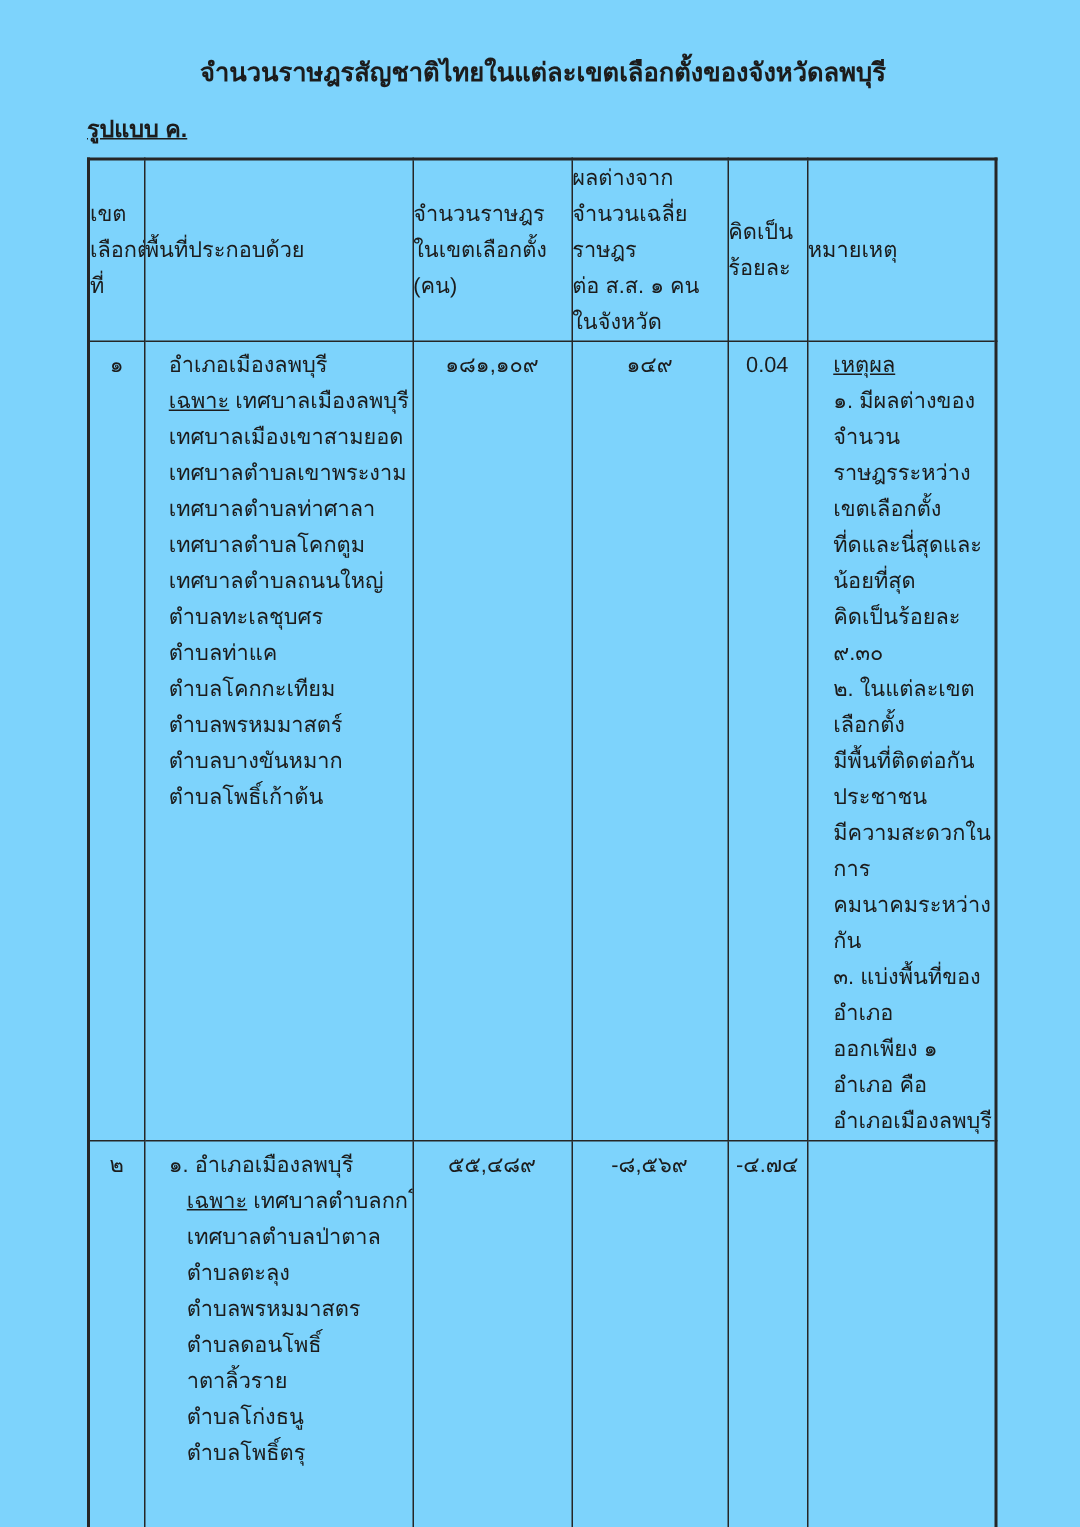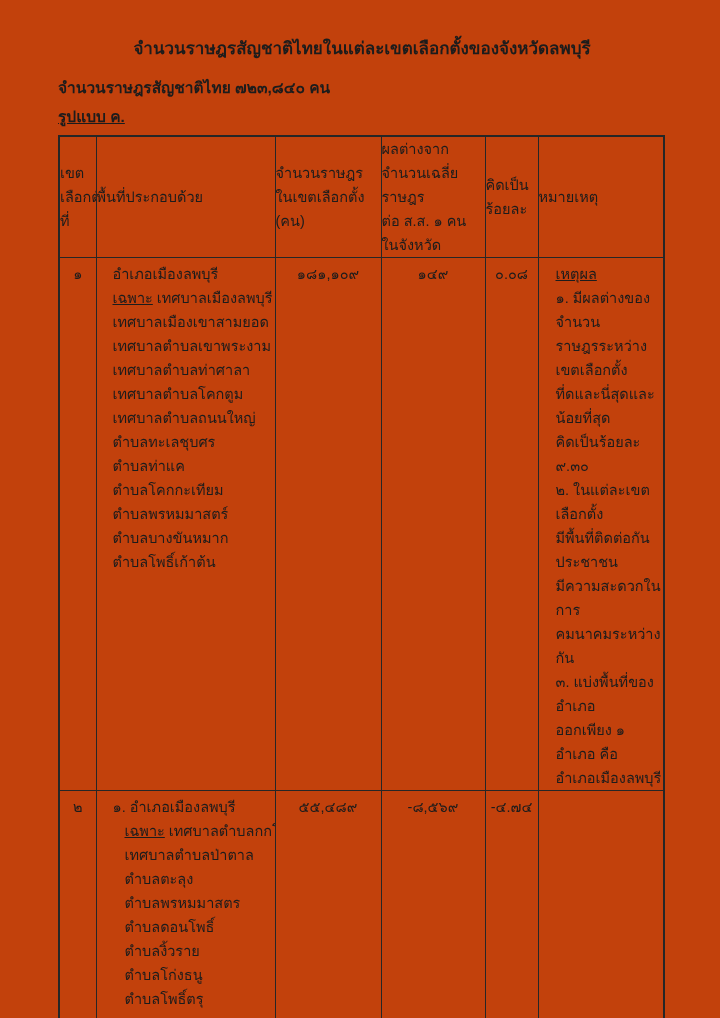--- a/index.html
+++ b/index.html
@@ -6,7 +6,7 @@
   .page {
     position:relative;
     width:720px; height:1018px;
-    background:#c2410c;
+    background:#7dd3fc;
     color:#1c1c1c;
     font-family:"Liberation Sans", sans-serif;
     overflow:hidden;

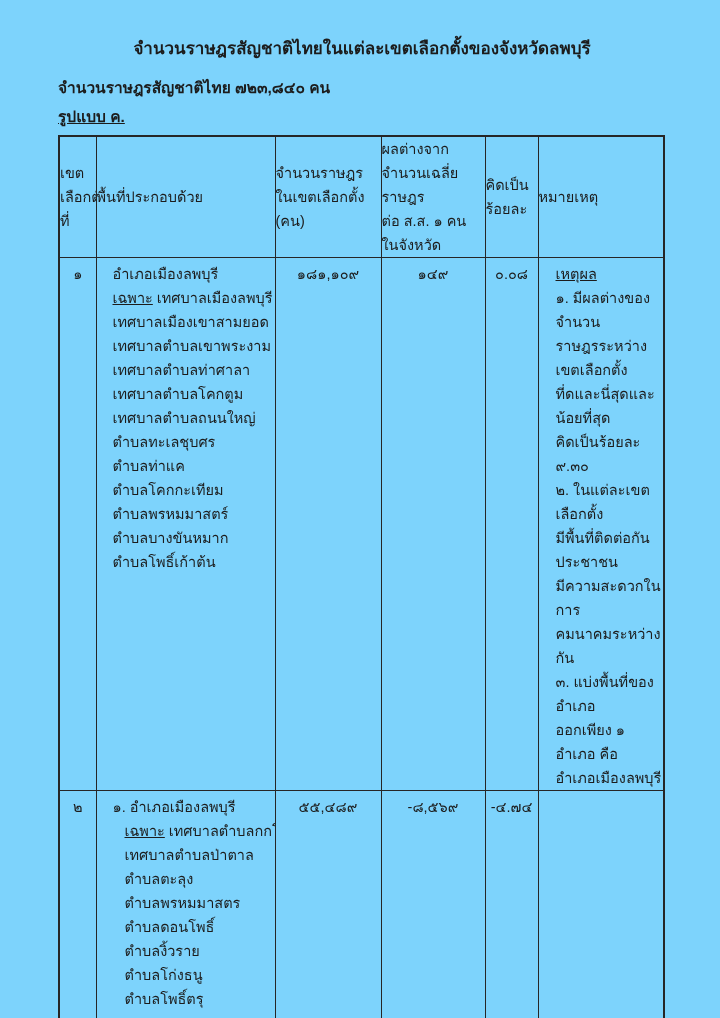--- a/index.html
+++ b/index.html
@@ -71,7 +71,6 @@
 
 <div class="page">
   <div class="title">จำนวนราษฎรสัญชาติไทยในแต่ละเขตเลือกตั้งของจังหวัดลพบุรี</div>
-  <div class="sub">จำนวนราษฎรสัญชาติไทย ๗๒๓,๘๔๐ คน</div>
   <div class="format"><span class="ul">รูปแบบ ค.</span></div>
 
   <table class="districts">

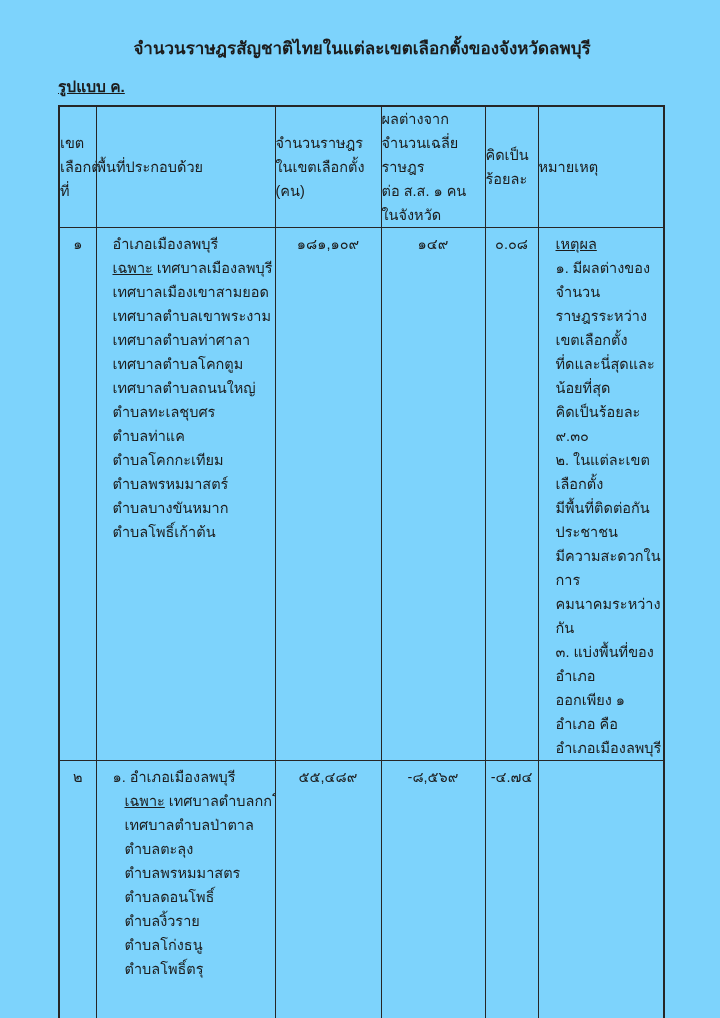--- a/index.html
+++ b/index.html
@@ -140,7 +140,7 @@
             <div class="line">๑๔๙</div>
           </td>
           <td class="c-pct">
-            <div class="line">๐.๐๘</div>
+            <div class="line">0.04</div>
           </td>
           <td class="c-remark">
             <div class="line"><span class="ul">เหตุผล</span></div>

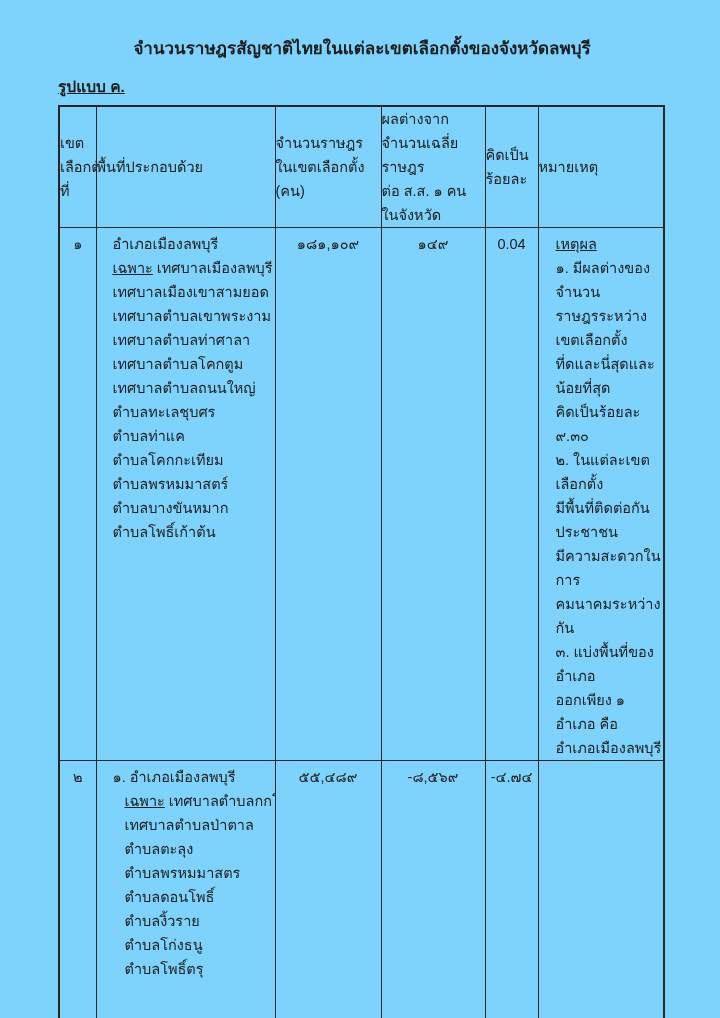--- a/index.html
+++ b/index.html
@@ -168,7 +168,7 @@
             <div class="line indent">ตำบลตะลุง</div>
             <div class="line indent">ตำบลพรหมมาสตร</div>
             <div class="line indent">ตำบลดอนโพธิ์</div>
-            <div class="line indent">ตำบลงิ้วราย</div>
+            <div class="line indent">าตาลิ้วราย</div>
             <div class="line indent">ตำบลโก่งธนู</div>
             <div class="line indent">ตำบลโพธิ์ตรุ</div>
           </td>

